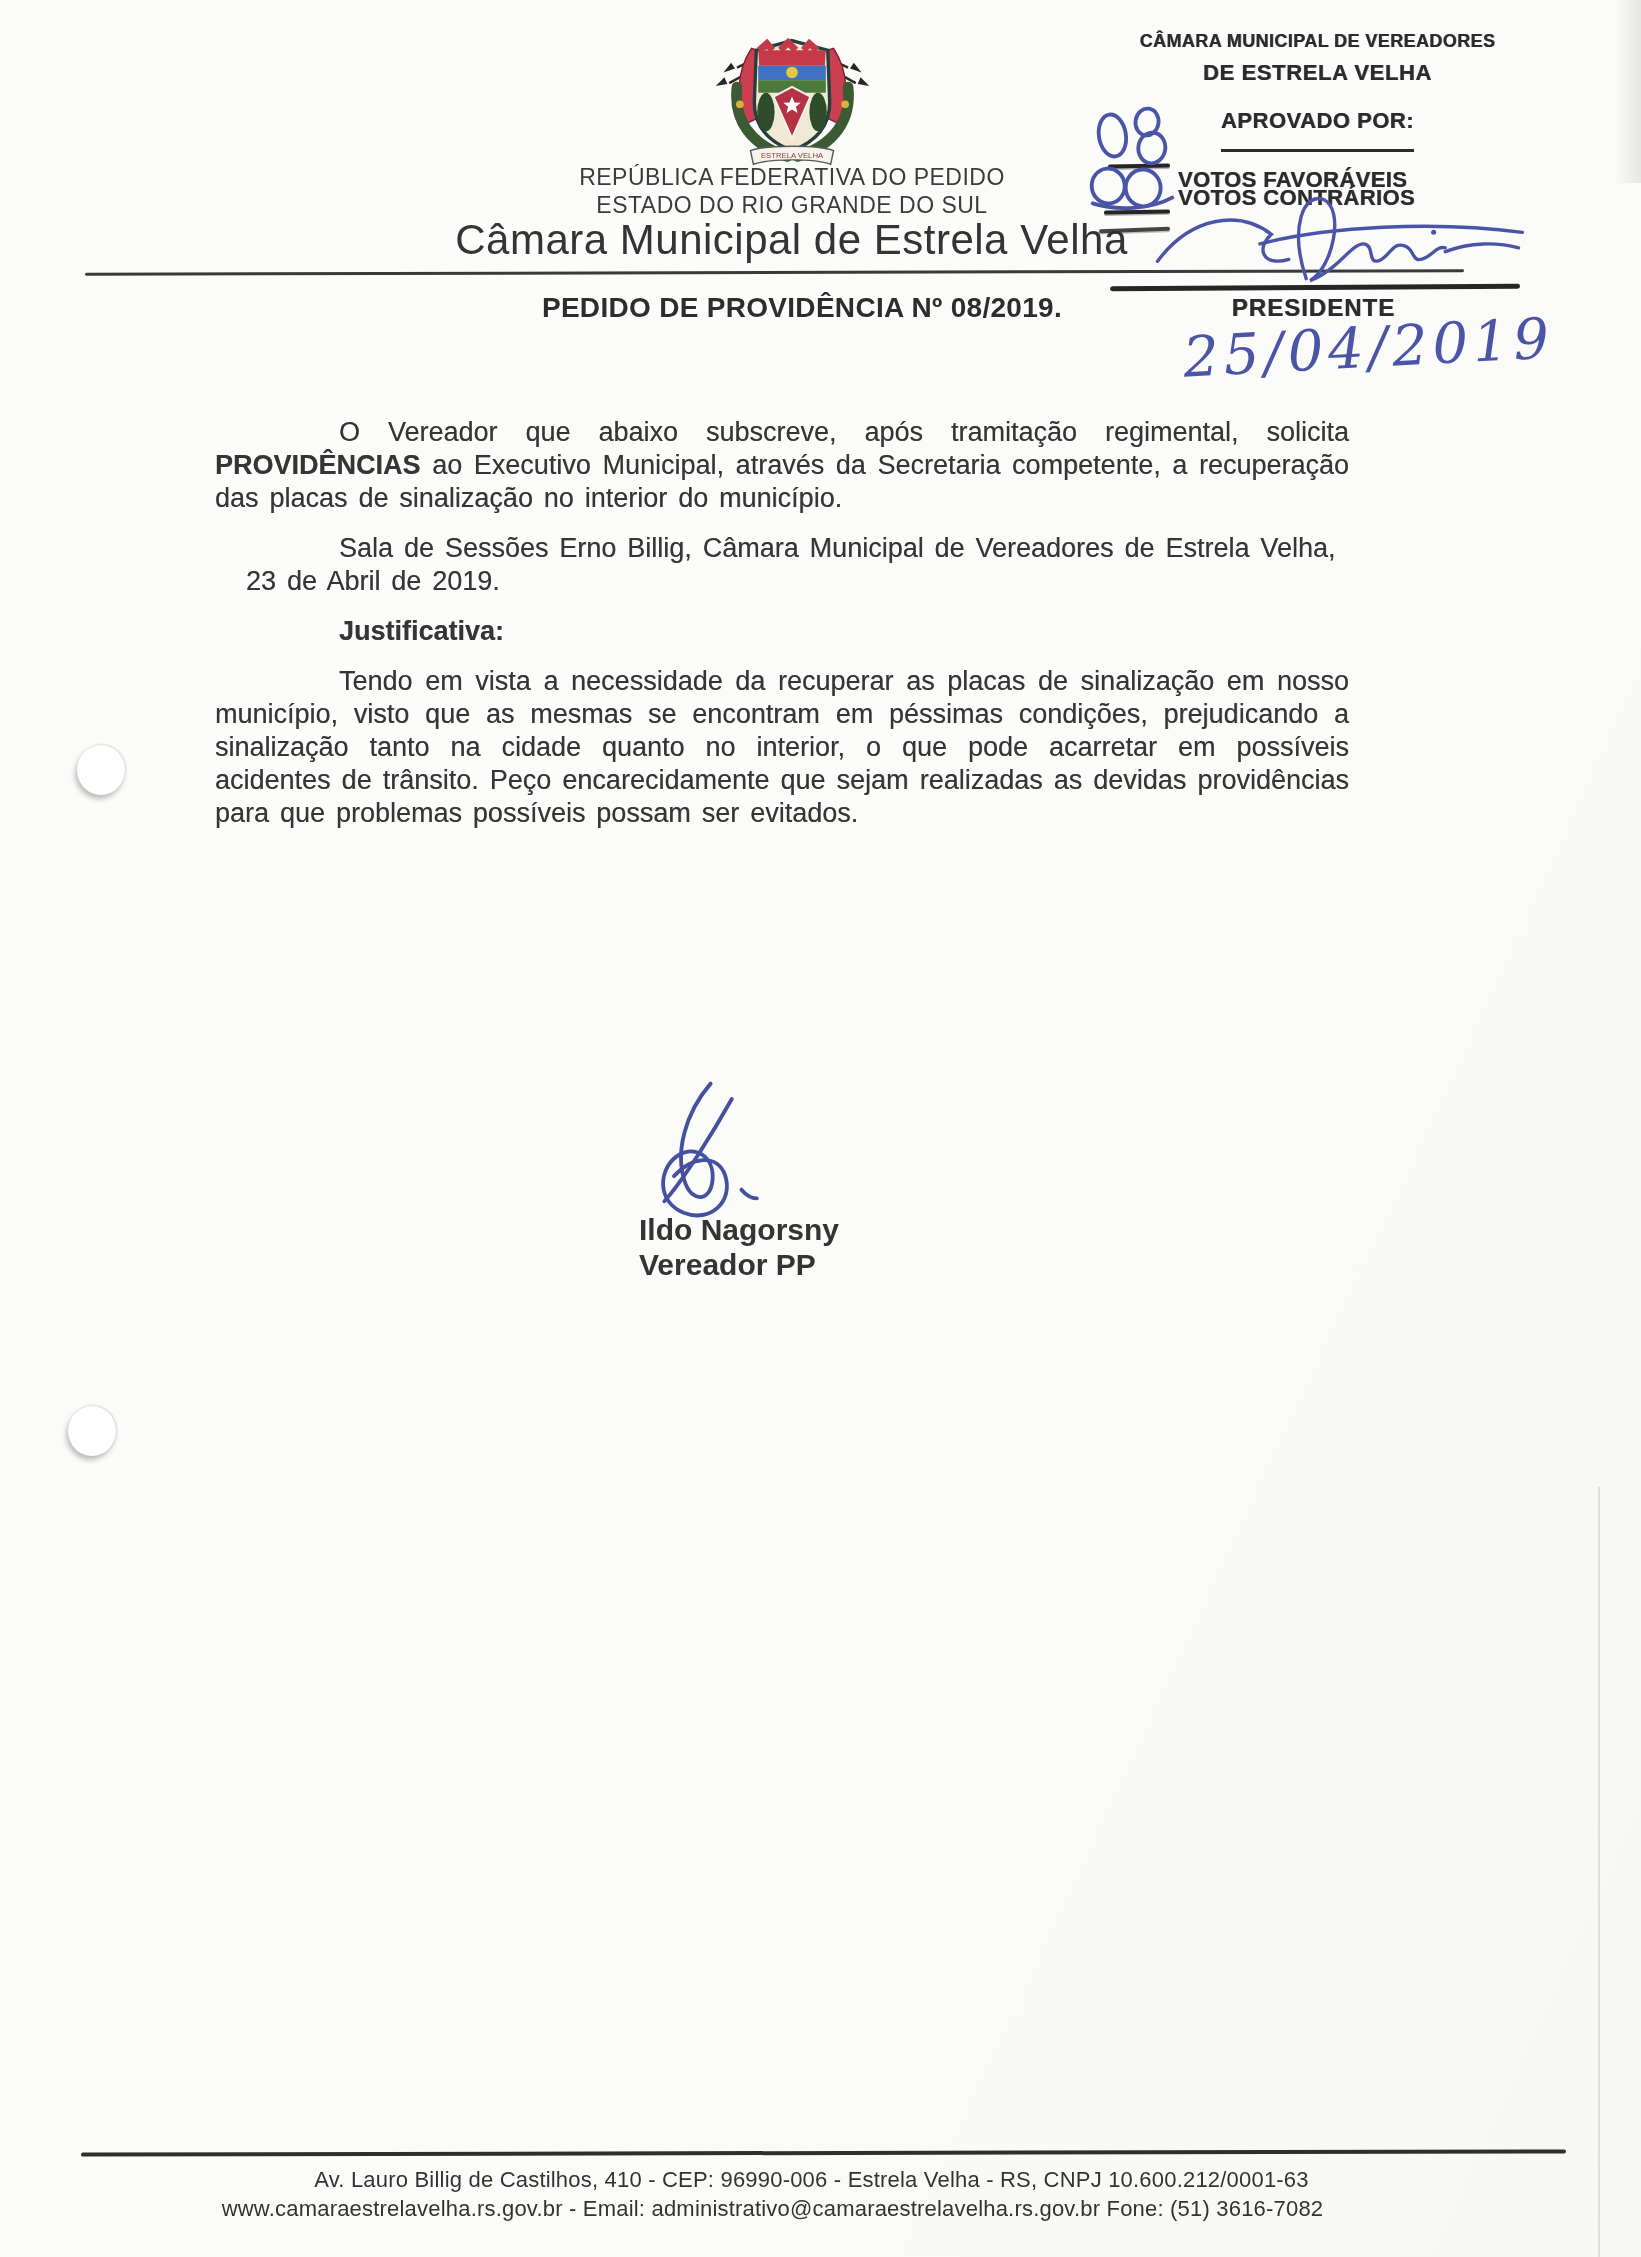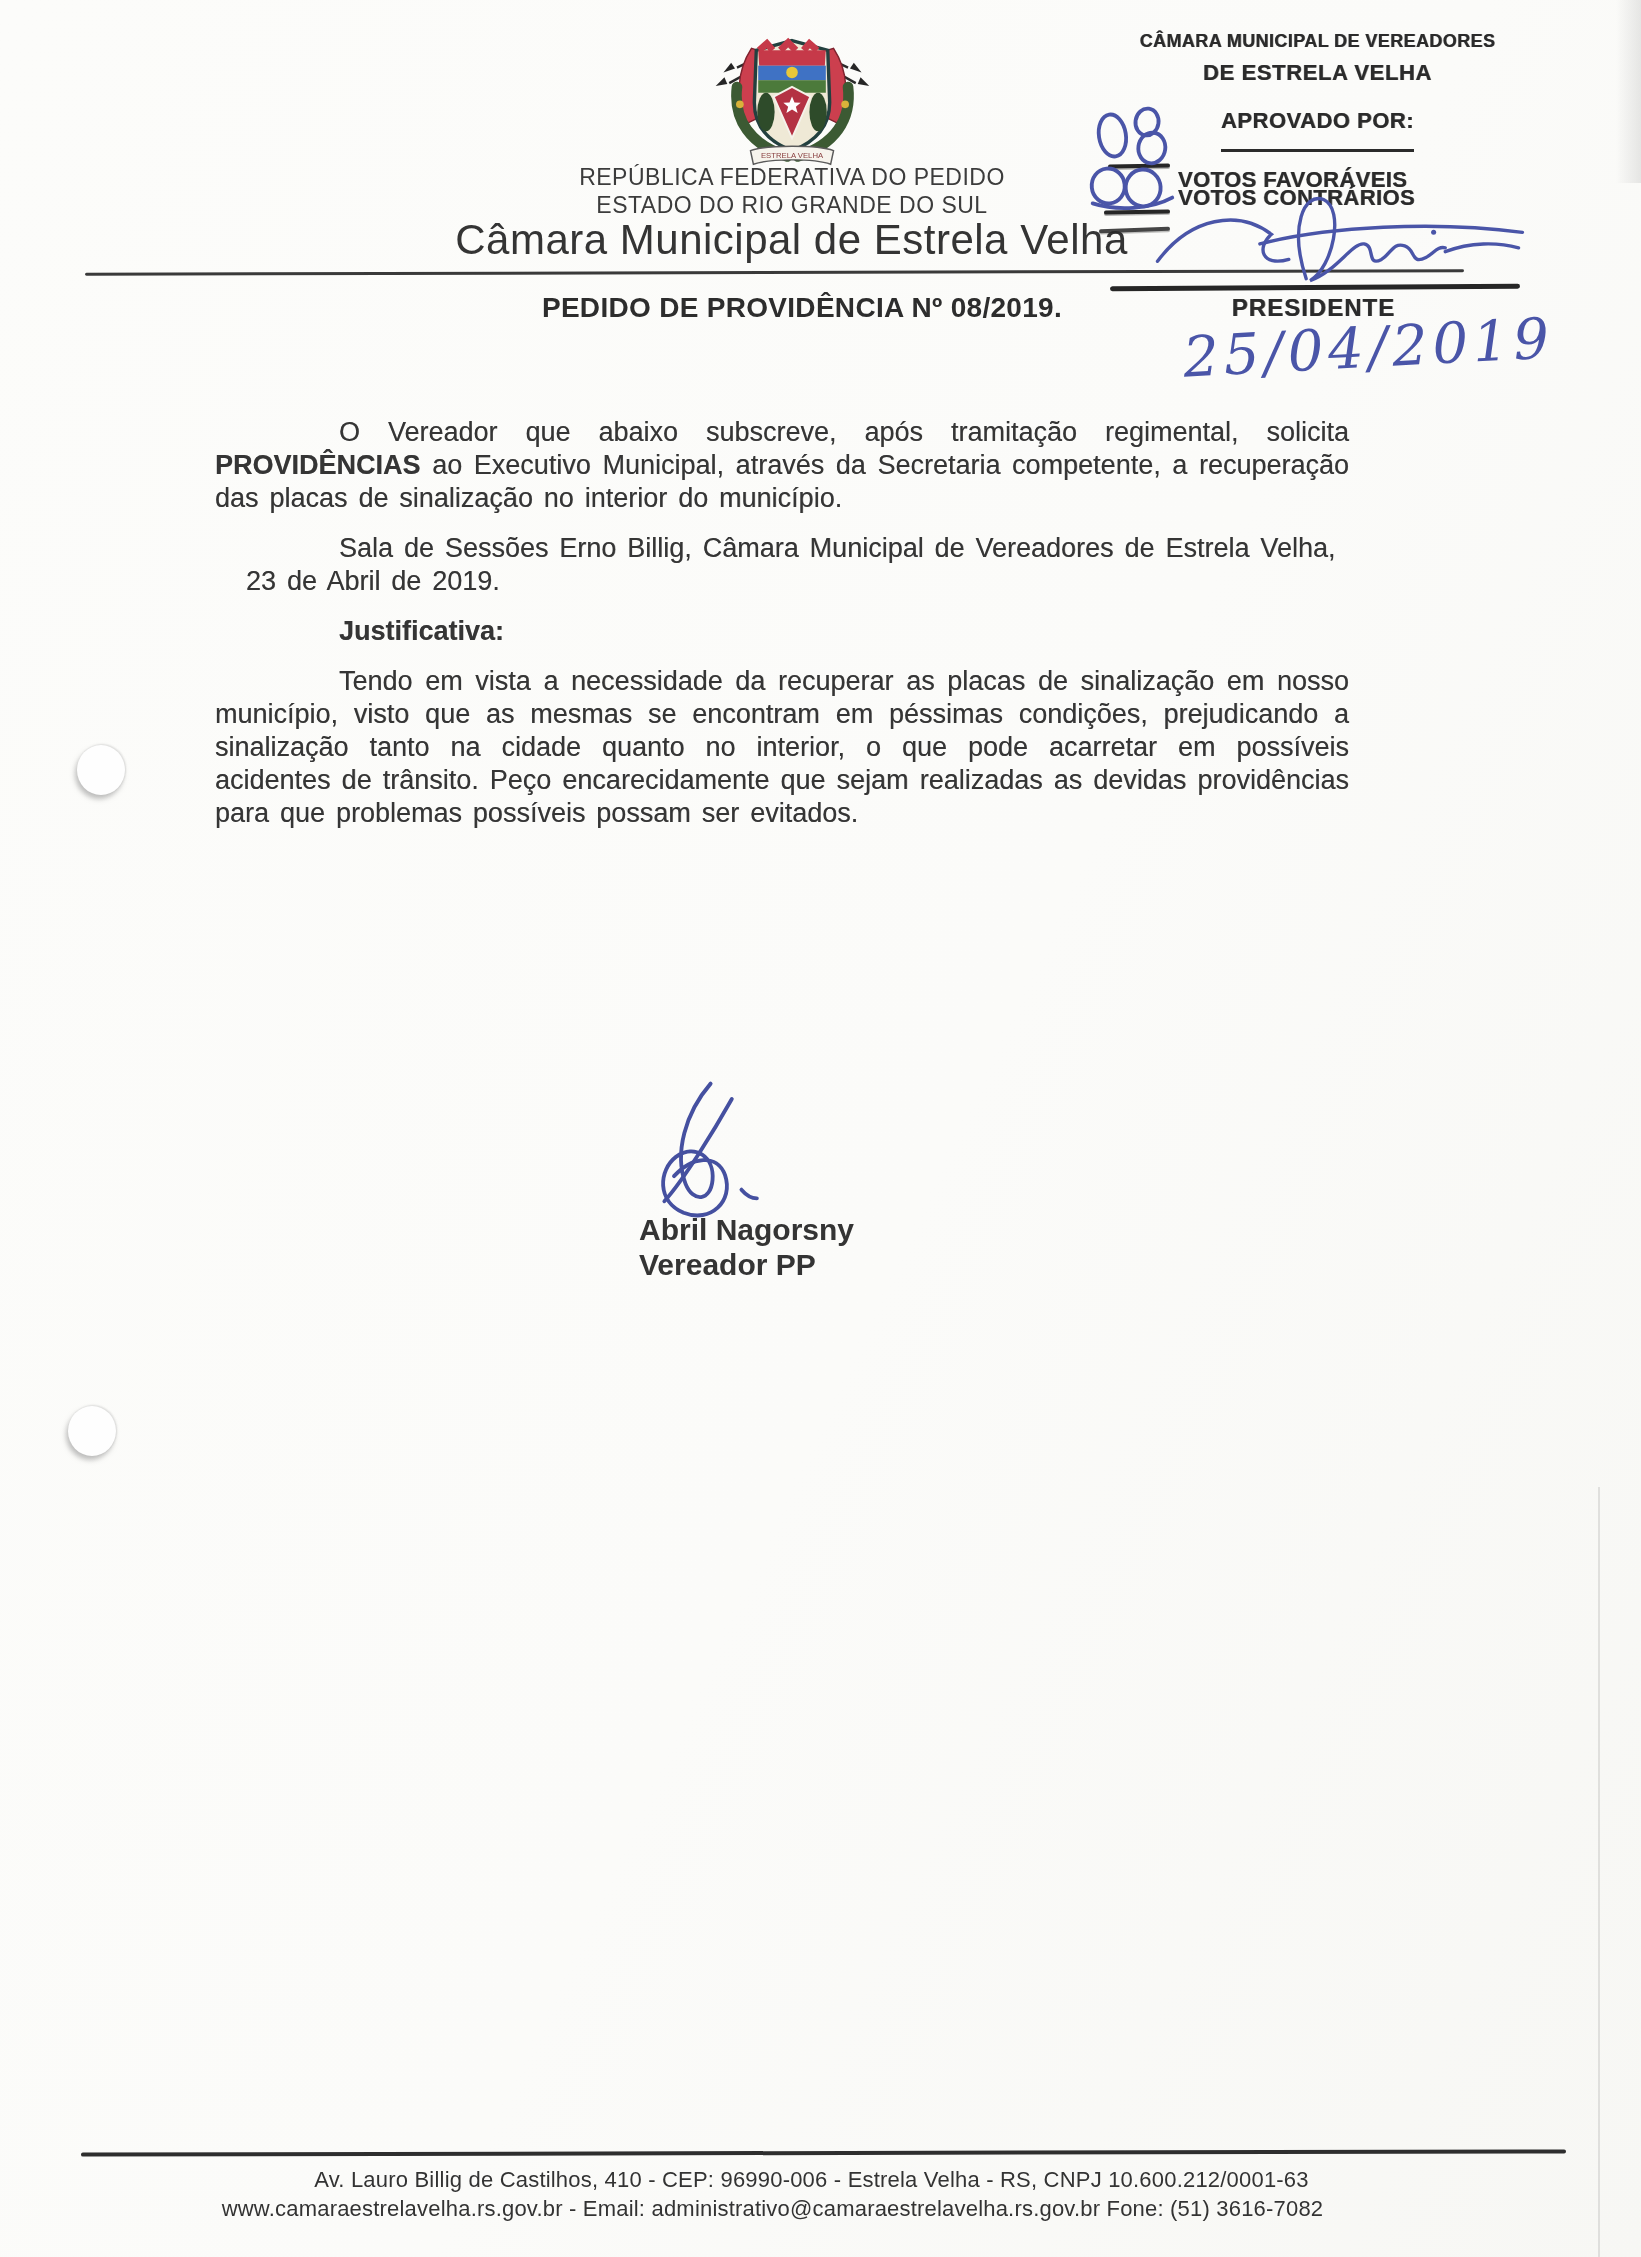--- a/index.html
+++ b/index.html
@@ -191,7 +191,7 @@
       <path d="M130,120 c6,7 11,9 16,9"></path>
     </g>
   </svg>
-  <div class="sig-name">Abril Nagorsny</div>
+  <div class="sig-name">Ildo Nagorsny</div>
   <div class="sig-role">Vereador PP</div>
 
   <div class="foot-rule"></div>

